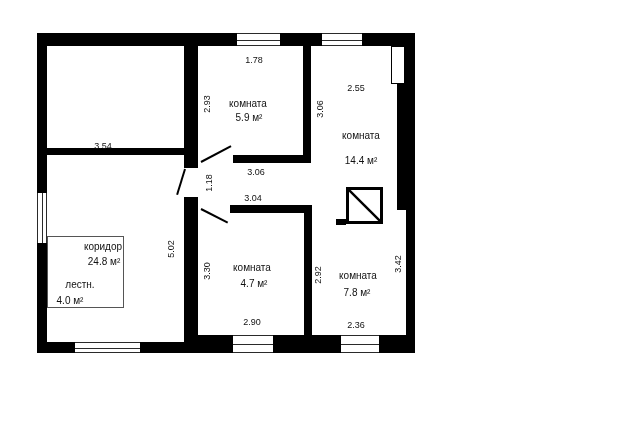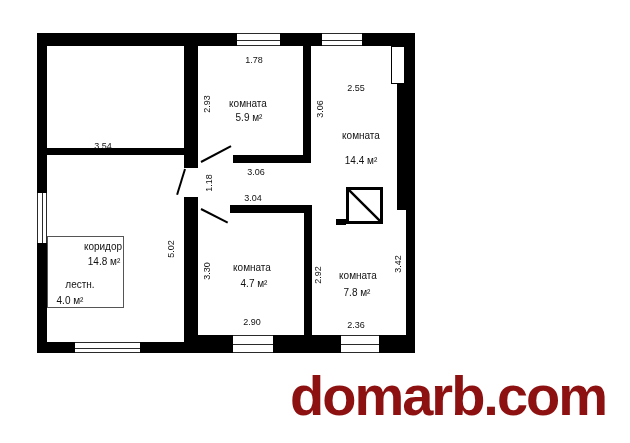--- a/index.html
+++ b/index.html
@@ -96,7 +96,7 @@
 
     <div class="label dim vdim" style="left:171px;top:249px">5.02</div>
     <div class="label" style="left:103px;top:246px">коридор</div>
-    <div class="label" style="left:104px;top:261px">14.8 м²</div>
+    <div class="label" style="left:104px;top:261px">24.8 м²</div>
 
     <div class="label" style="left:80px;top:284px">лестн.</div>
     <div class="label" style="left:70px;top:300px">4.0 м²</div>

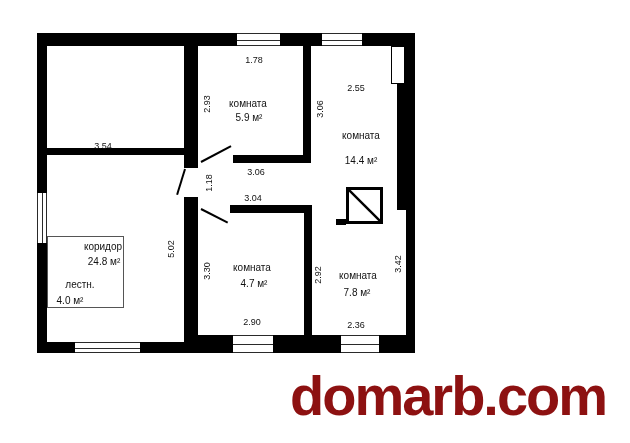--- a/index.html
+++ b/index.html
@@ -113,7 +113,6 @@
     <div class="label dim" style="left:356px;top:325px">2.36</div>
   </div>
 
-  <div class="watermark" style="color: rgb(141, 17, 17);">domarb.com</div>
 
 </div>
 

